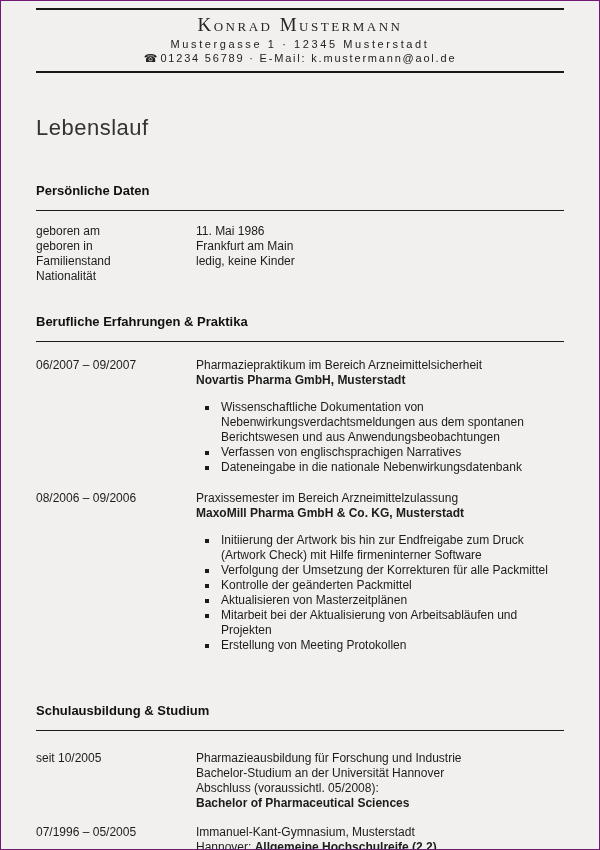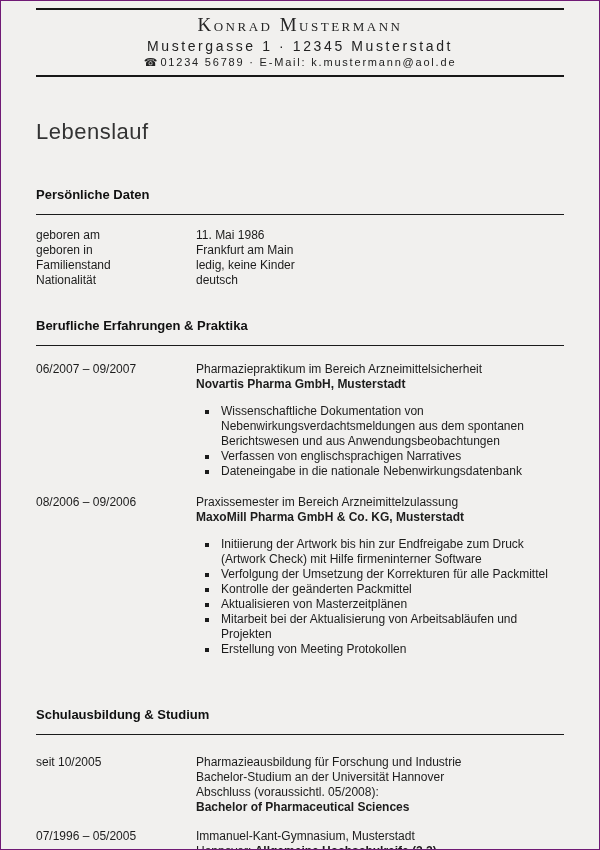--- a/index.html
+++ b/index.html
@@ -31,7 +31,7 @@
     margin-top:2px;
   }
   .address {
-    font-size:14px; letter-spacing:2.6px; margin-top:2px; color:#222;
+    font-size:11px; letter-spacing:2.6px; margin-top:2px; color:#222;
   }
   .contact {
     font-size:11px; letter-spacing:1.8px; margin-top:2px; color:#222;

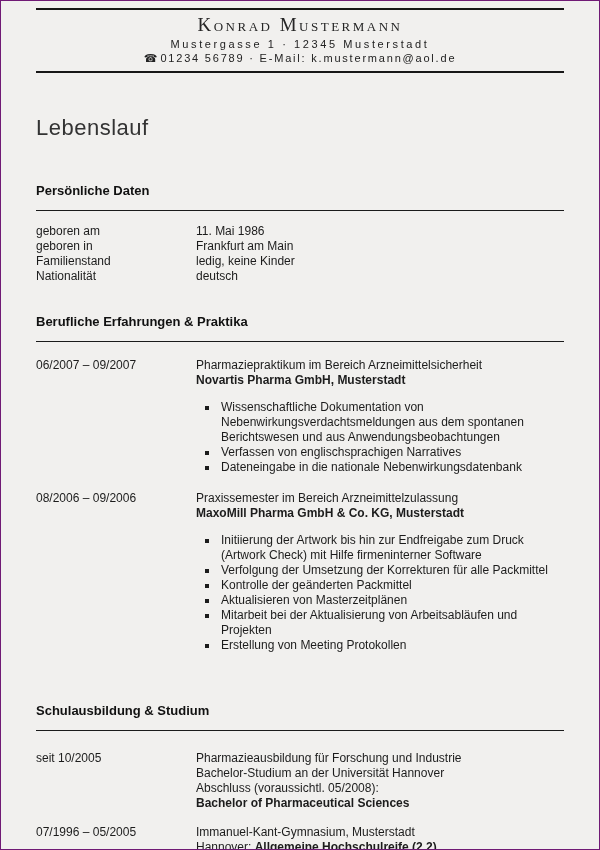--- a/index.html
+++ b/index.html
@@ -113,7 +113,6 @@
         </div>
         <div class="row">
           <div class="cell-label">Nationalität</div>
-          <div class="cell-value">deutsch</div>
         </div>
       </div>
     </section>

